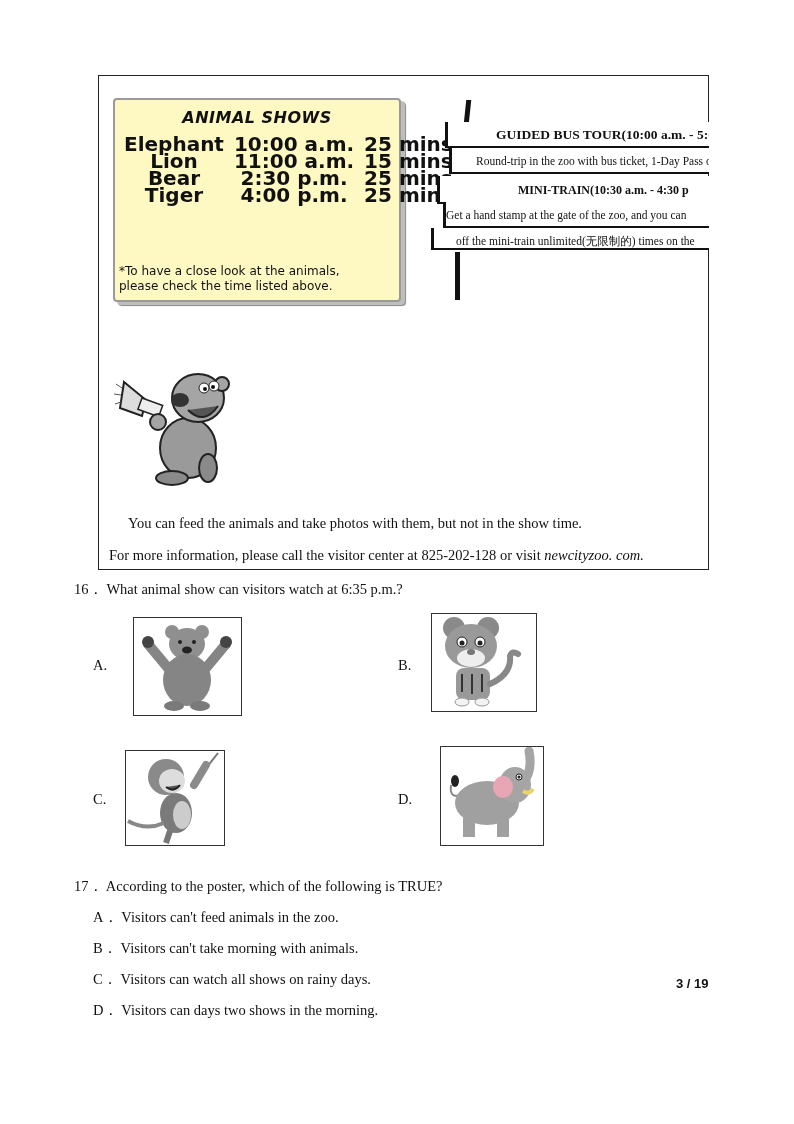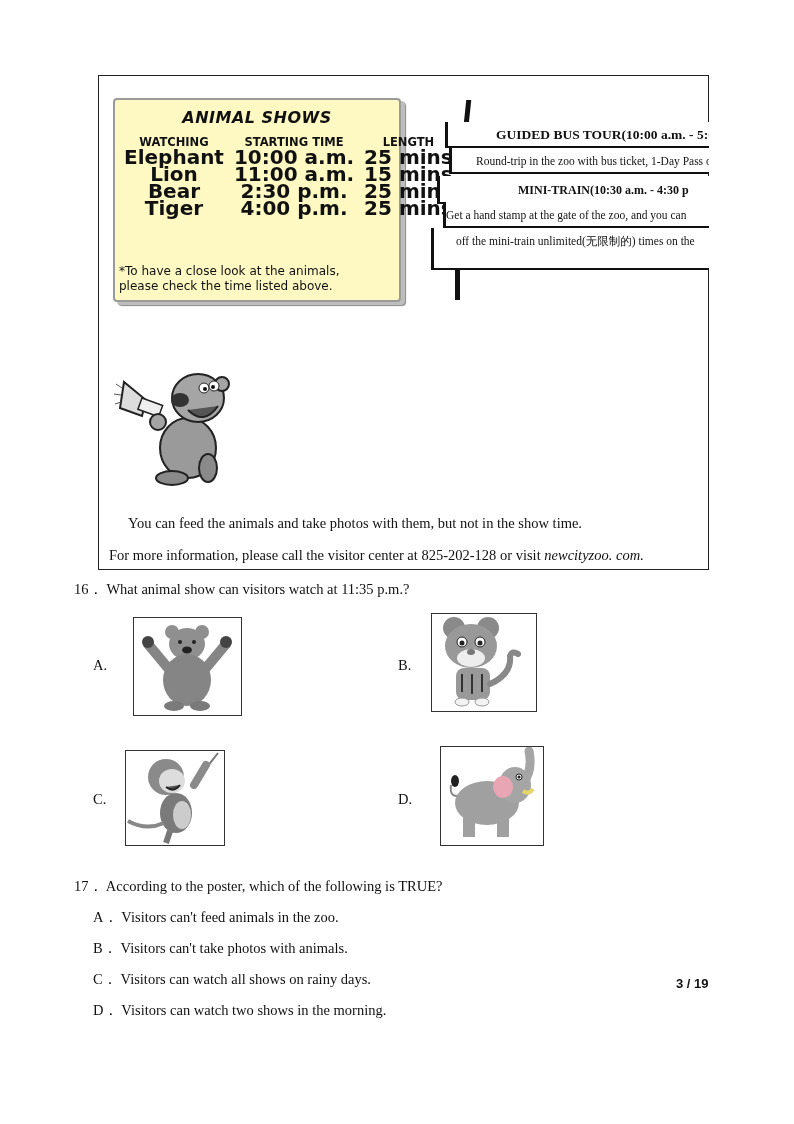--- a/index.html
+++ b/index.html
@@ -41,11 +41,6 @@
   <div class="board-title">ANIMAL SHOWS</div>
   <table>
     <tbody>
-        <tr>
-      <th>WATCHING</th>
-      <th style="width:80px;">STARTING TIME</th>
-      <th>LENGTH</th>
-    </tr>
     <tr>
       <td>Elephant</td>
       <td>10:00 a.m.</td>

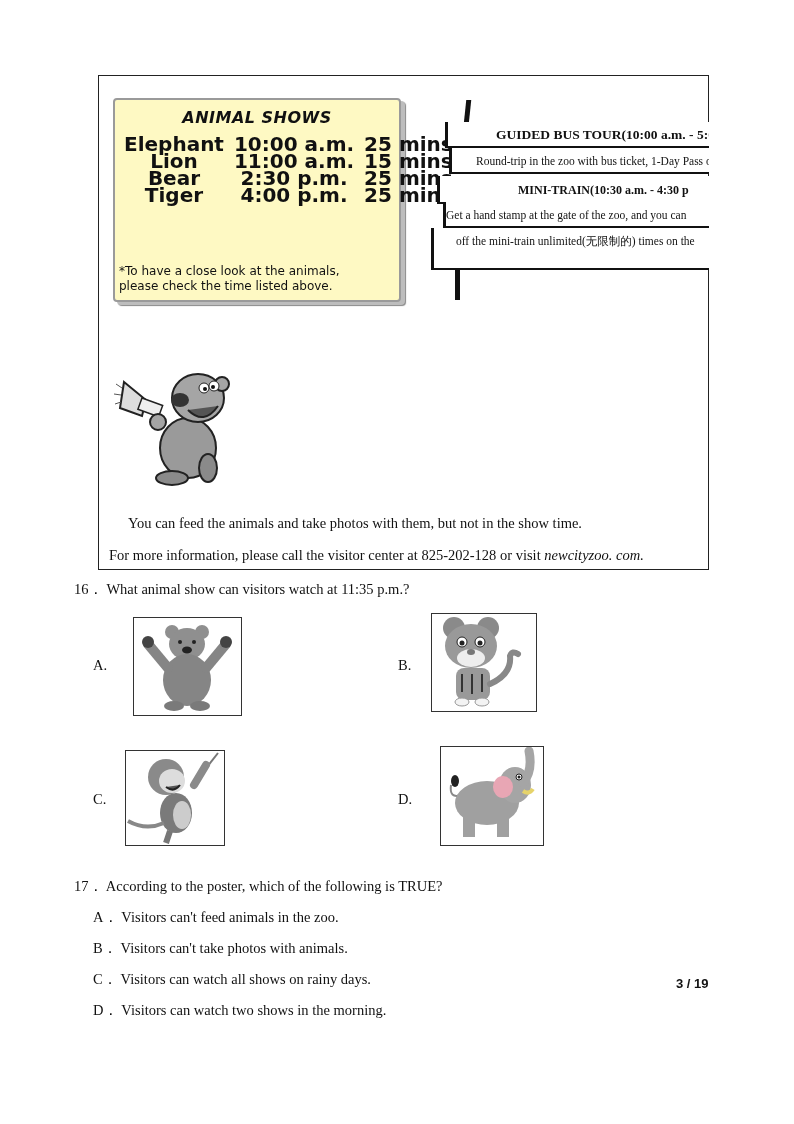--- a/index.html
+++ b/index.html
@@ -84,7 +84,7 @@
   <div class="plank" style="left:18px; top:106px; width:290px; height:26px; font-size:11.5px; line-height:26px; ">
     <span>Get a hand stamp at the gate of the zoo, and you can</span>
   </div>
-  <div class="plank" style="left:6px; top:132px; width:300px; height:42px; font-size:11.5px; line-height:26px; padding-left:22px;">
+  <div class="plank" style="left:6px; top:132px; width:300px; height:22px; font-size:11.5px; line-height:26px; padding-left:22px;">
     <span>off the mini-train unlimited(无限制的) times on the</span>
   </div>
 </div>

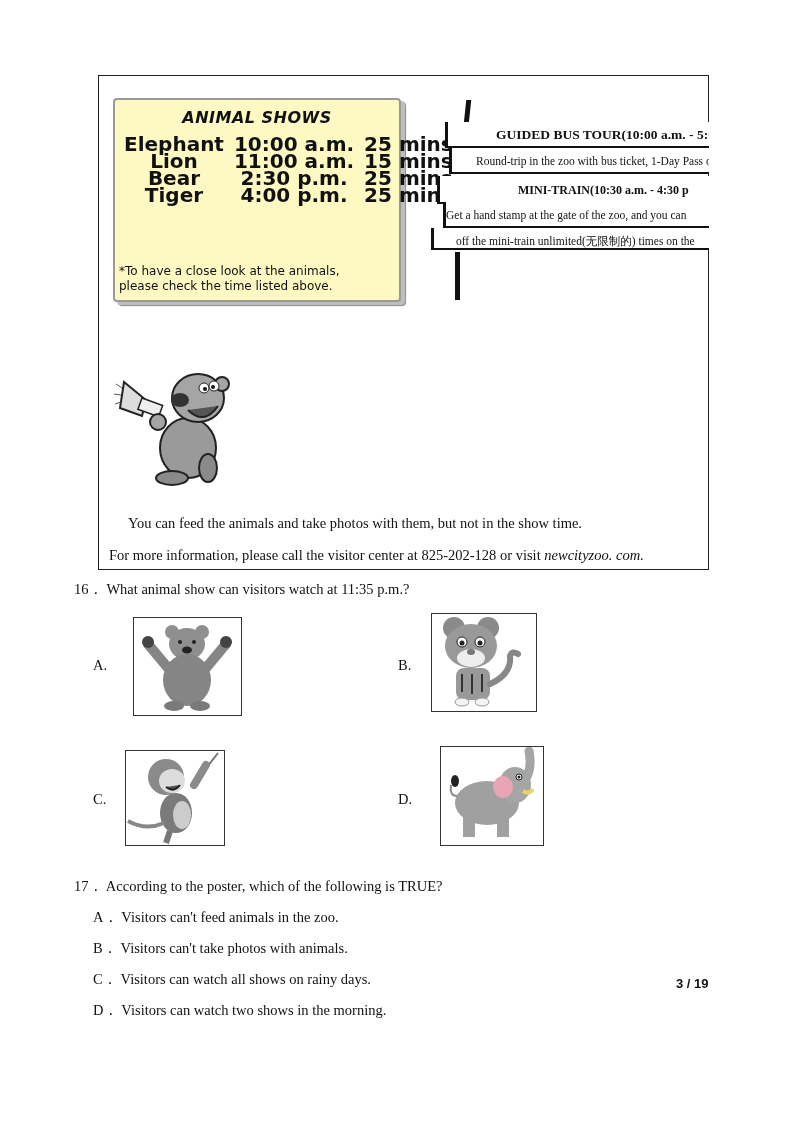--- a/index.html
+++ b/index.html
@@ -122,7 +122,7 @@
 
 <div class="abs q" style="left:74px; top:580px;">
   <span>16．</span>
-  <span>What animal show can visitors watch at 11:35 p.m.?</span>
+  <span>What animal show can visitors watch at 6:35 p.m.?</span>
 </div>
 
 <div class="abs opt-label" style="left:93px; top:657px;">A.</div>

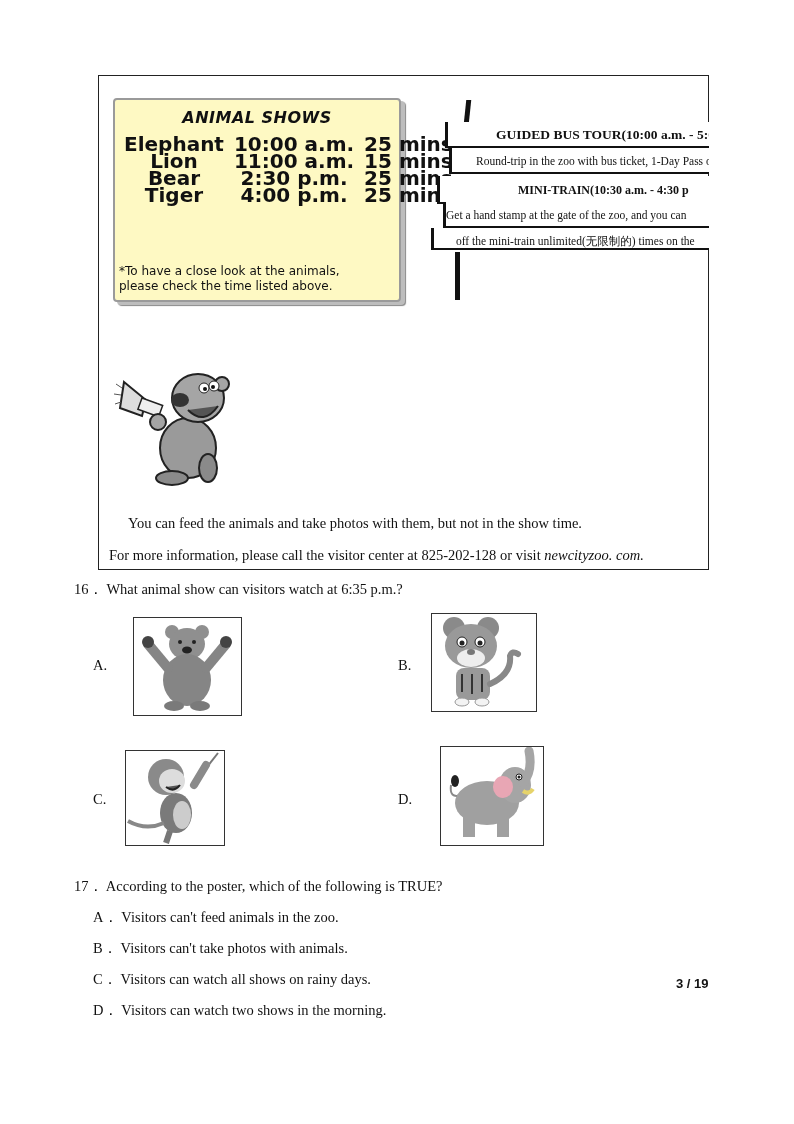--- a/index.html
+++ b/index.html
@@ -208,7 +208,7 @@
 </div>
 <div class="abs q" style="left:93px; top:939px;">
   <span>B．</span>
-  <span>Visitors can't take photos with animals.</span>
+  <span>Visitors can't take morning with animals.</span>
 </div>
 <div class="abs q" style="left:93px; top:970px;">
   <span>C．</span>

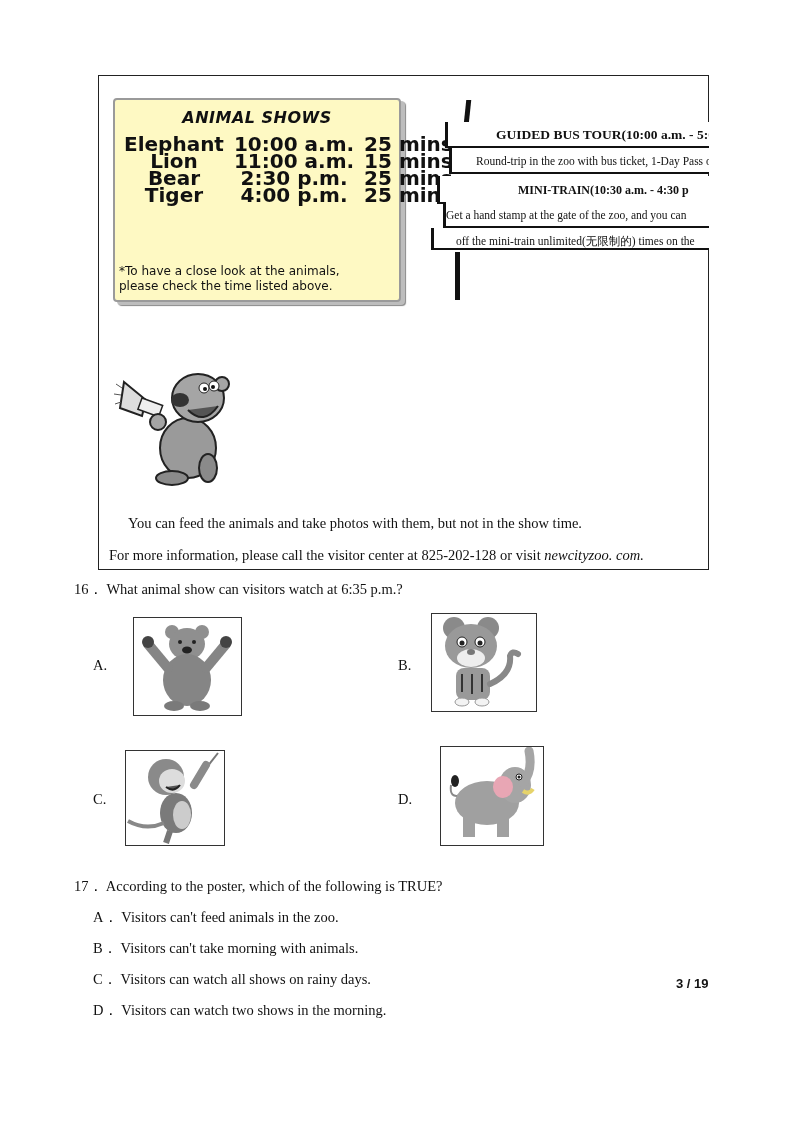--- a/index.html
+++ b/index.html
@@ -216,7 +216,7 @@
 </div>
 <div class="abs q" style="left:93px; top:1001px;">
   <span>D．</span>
-  <span>Visitors can watch two shows in the morning.</span>
+  <span>Visitors can days two shows in the morning.</span>
 </div>
 
 <div class="abs page-num" style="left:676px; top:976px;">3 / 19</div>

